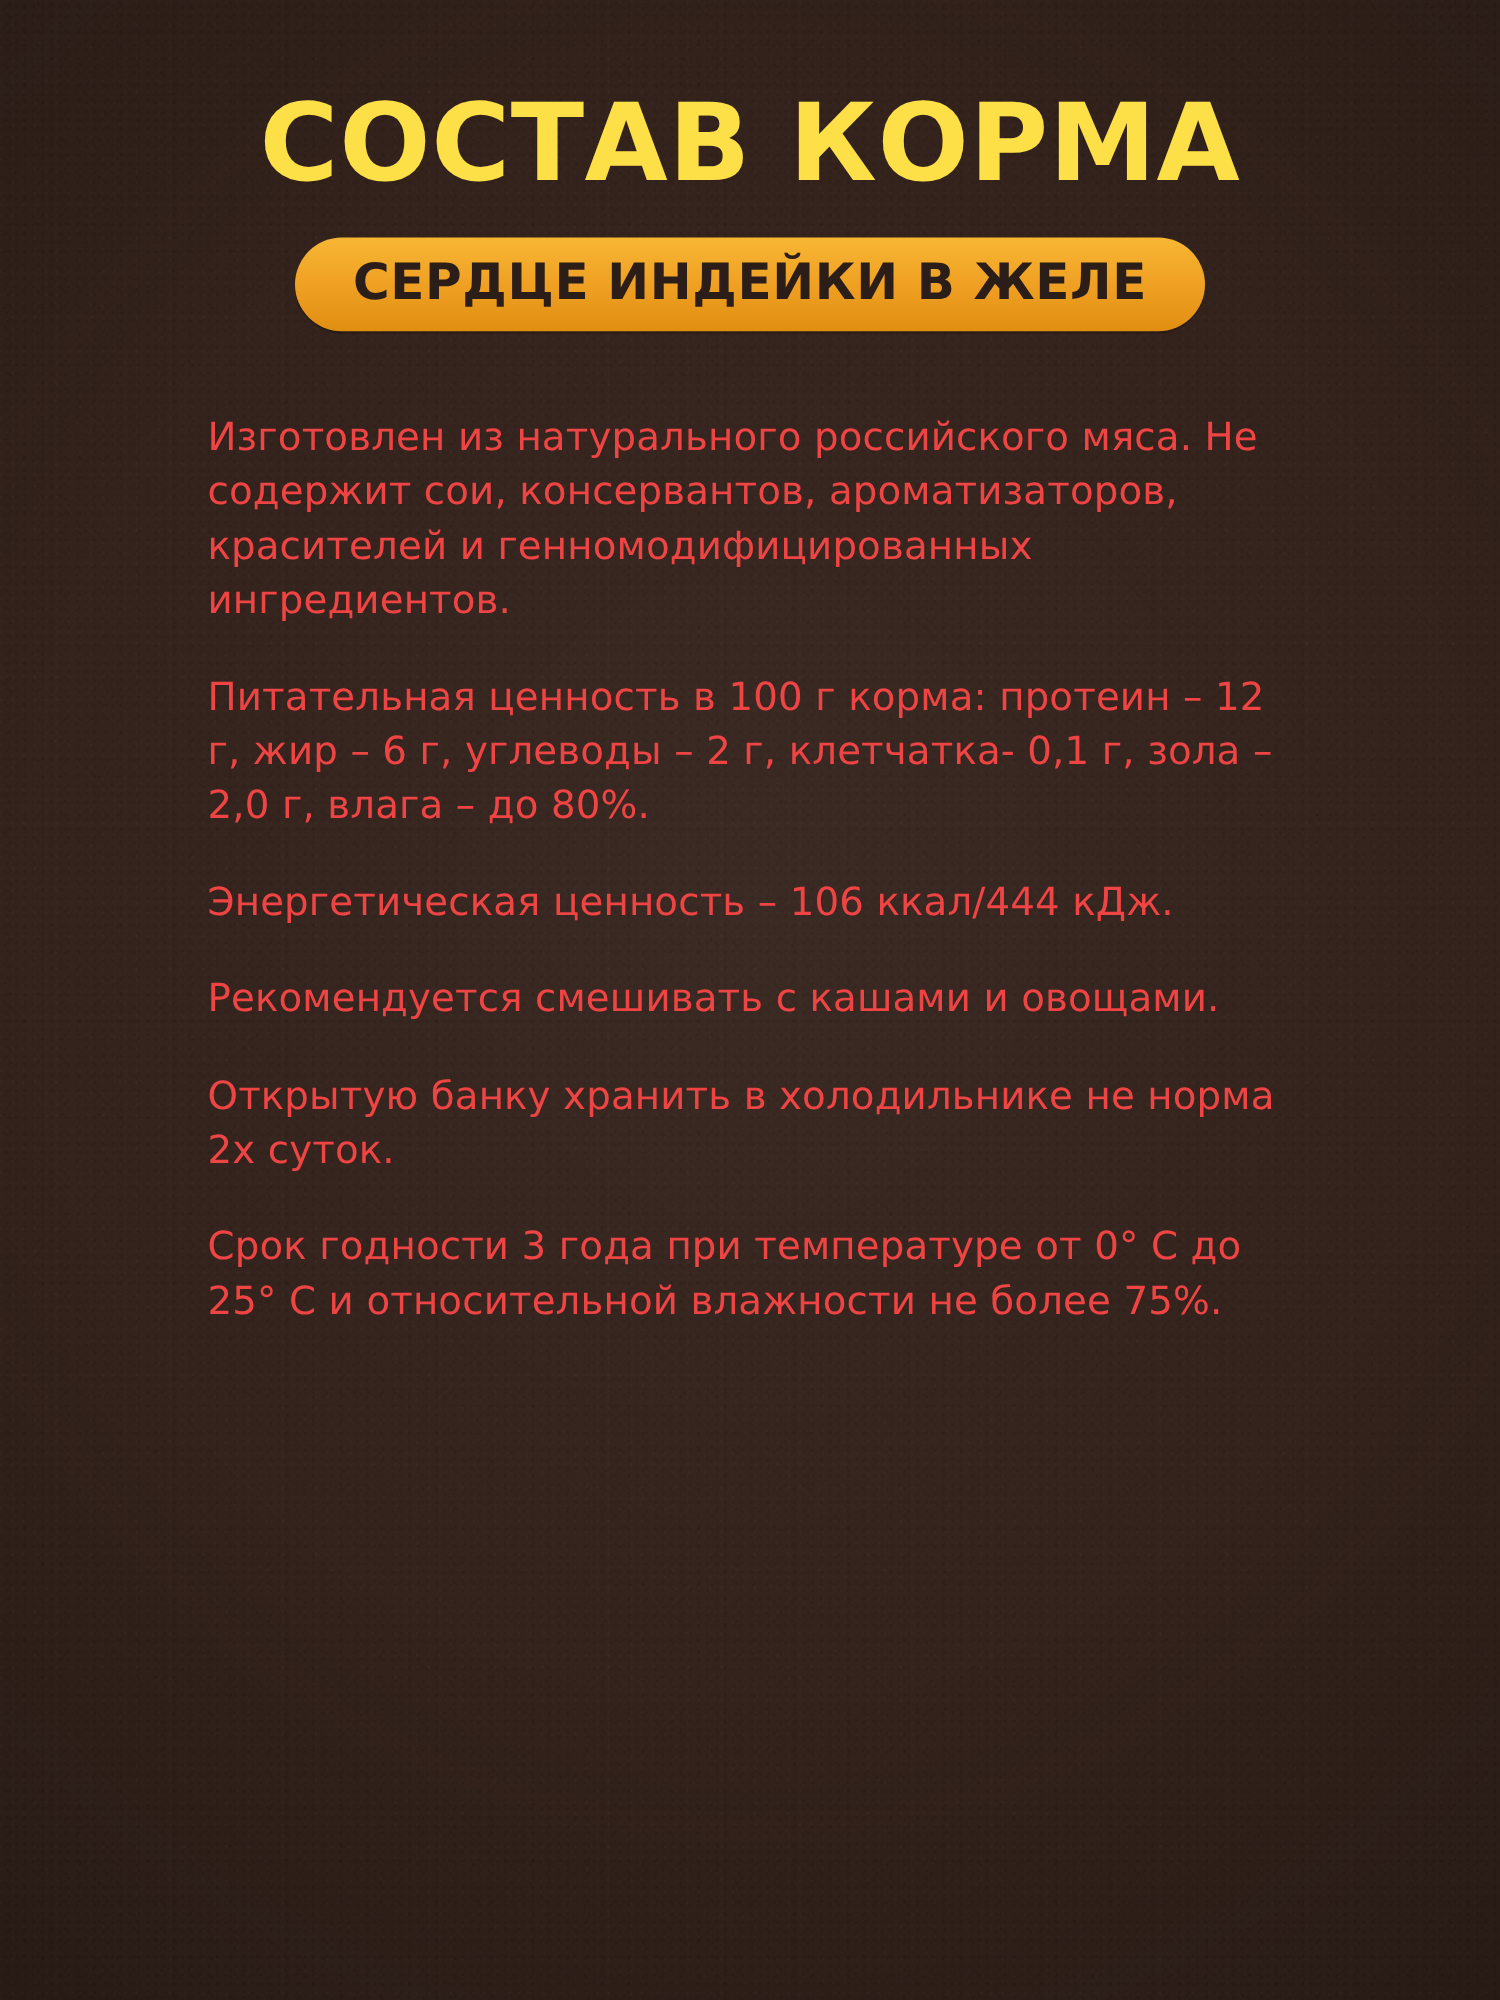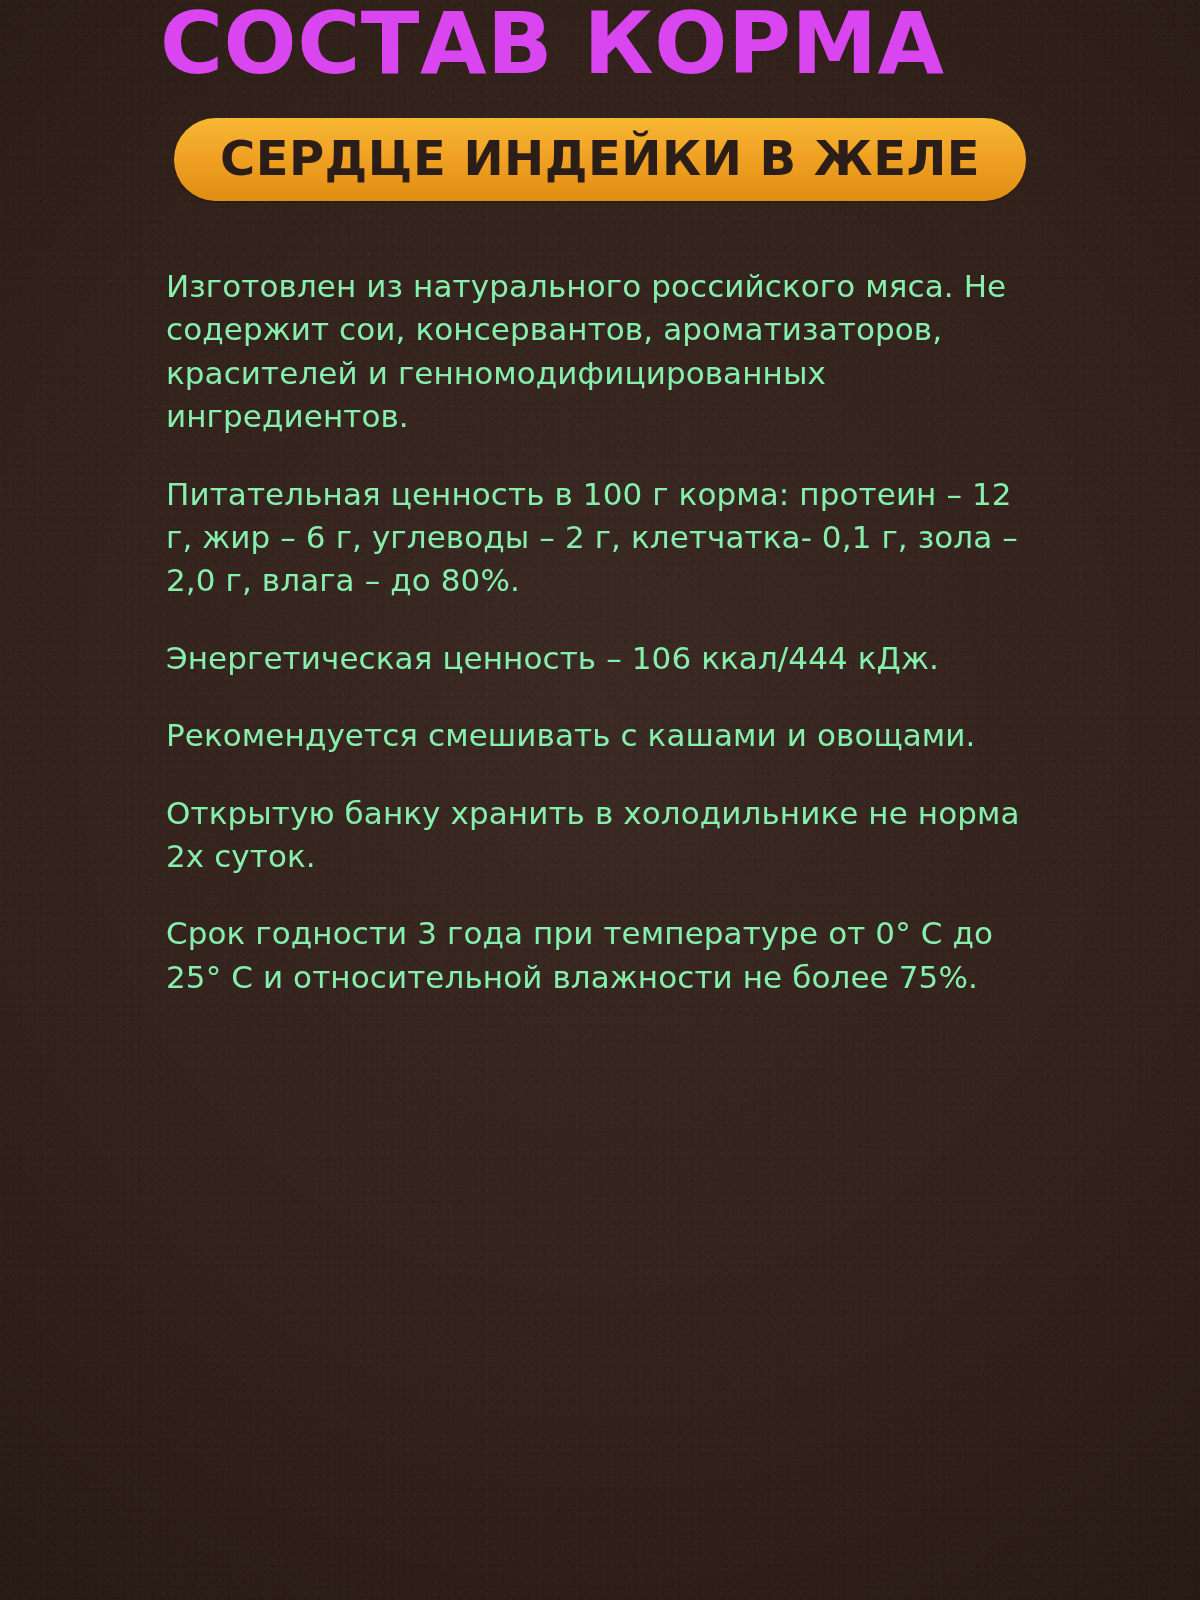--- a/index.html
+++ b/index.html
@@ -45,8 +45,9 @@
 
   .title {
     margin: 0;
-    text-align: left;
-    color: #d946ef;
+    padding-top: 72px;
+    text-align: center;
+    color: #fde047;
     font-family: "DejaVu Sans", sans-serif;
     font-weight: bold;
     font-size: 86px;

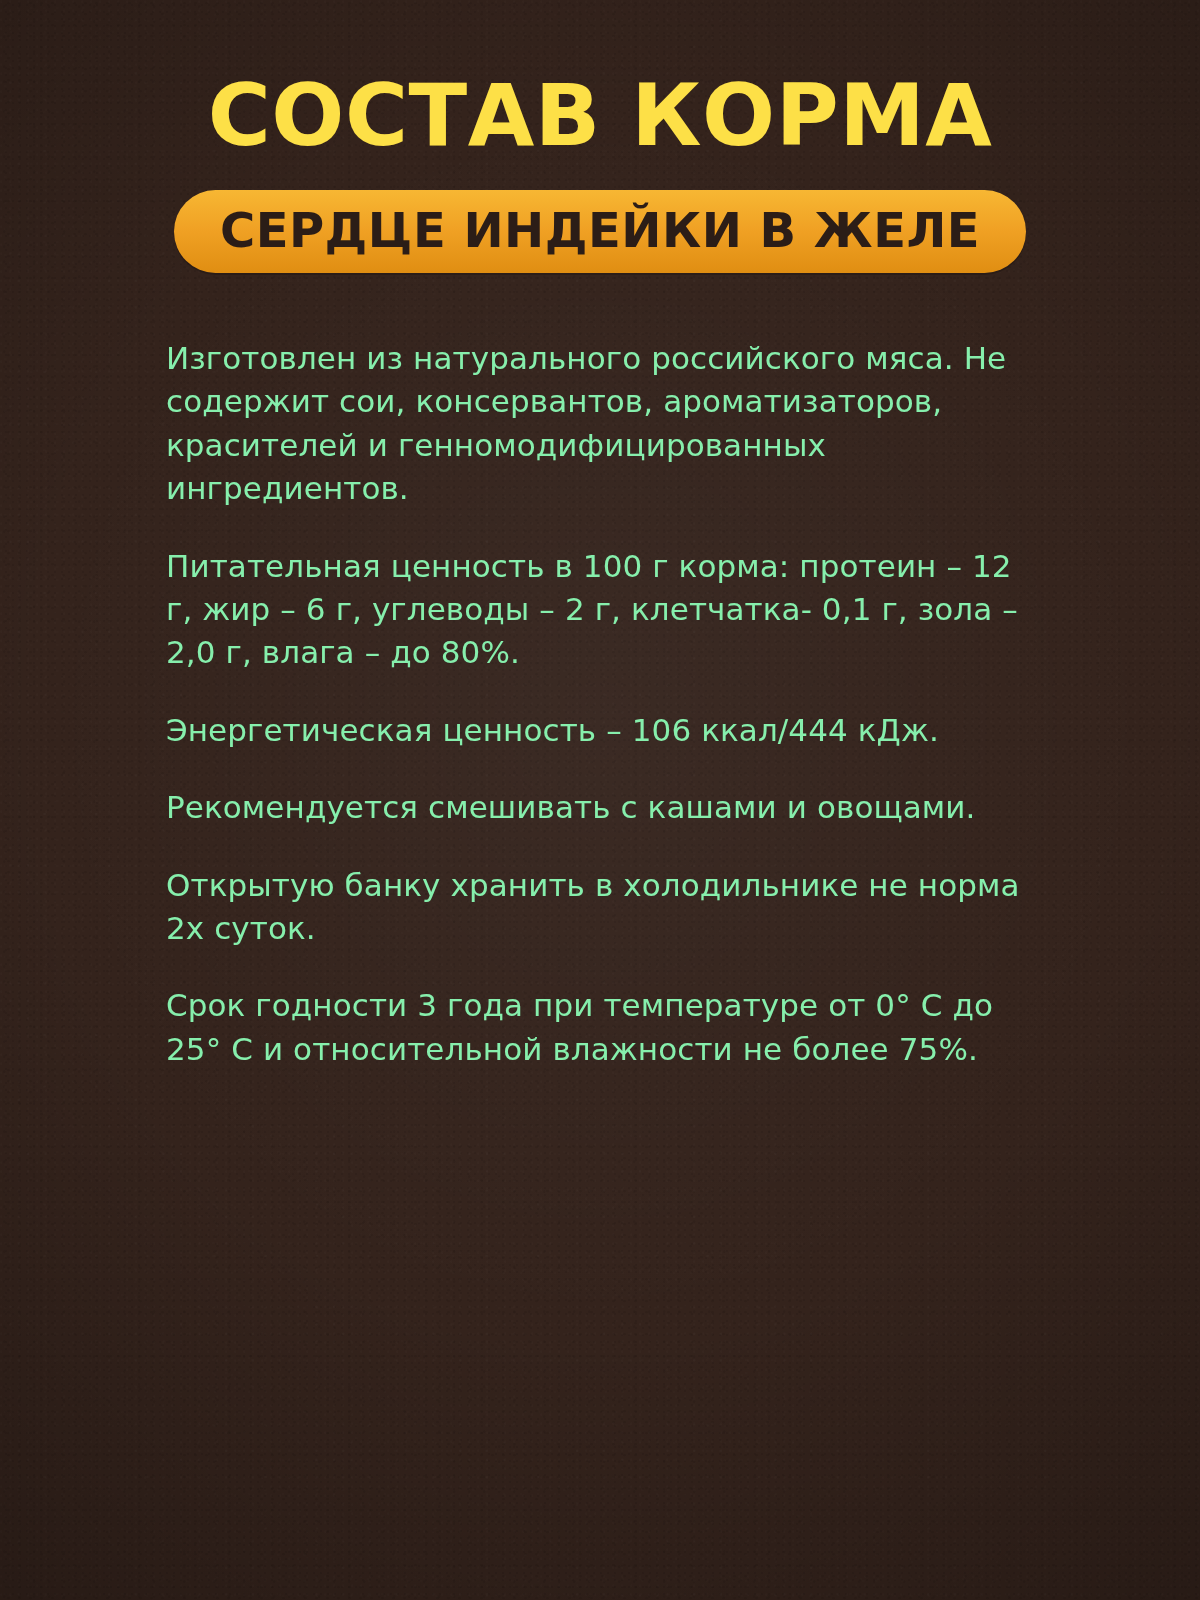--- a/index.html
+++ b/index.html
@@ -69,7 +69,7 @@
     color: #2b1d17;
     font-family: "DejaVu Sans", sans-serif;
     font-weight: bold;
-    font-size: 48px;
+    font-size: 40px;
     letter-spacing: 0.5px;
     line-height: 1;
     white-space: nowrap;

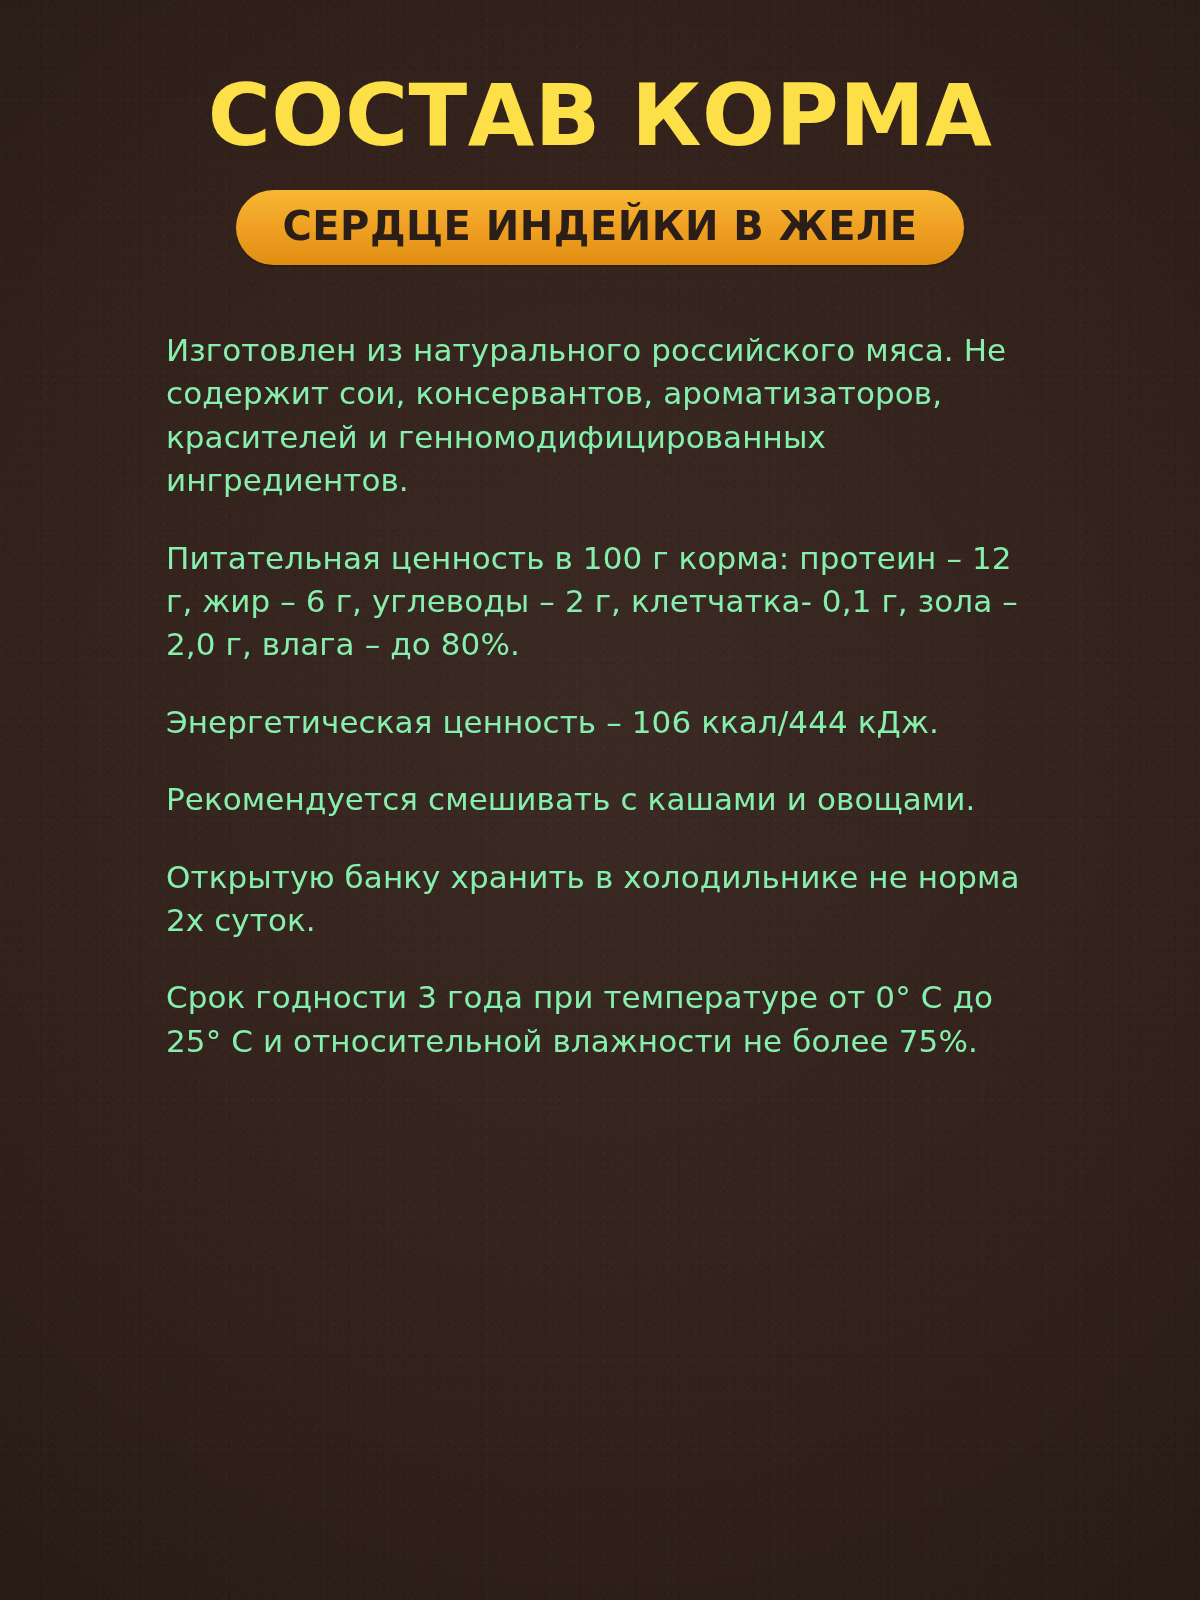--- a/index.html
+++ b/index.html
@@ -81,7 +81,7 @@
     padding-left: 6px;
   }
   .para {
-    color: #86efac;
+    color: #ef4444;
     font-family: "DejaVu Sans", sans-serif;
     font-size: 31px;
     line-height: 1.40;

